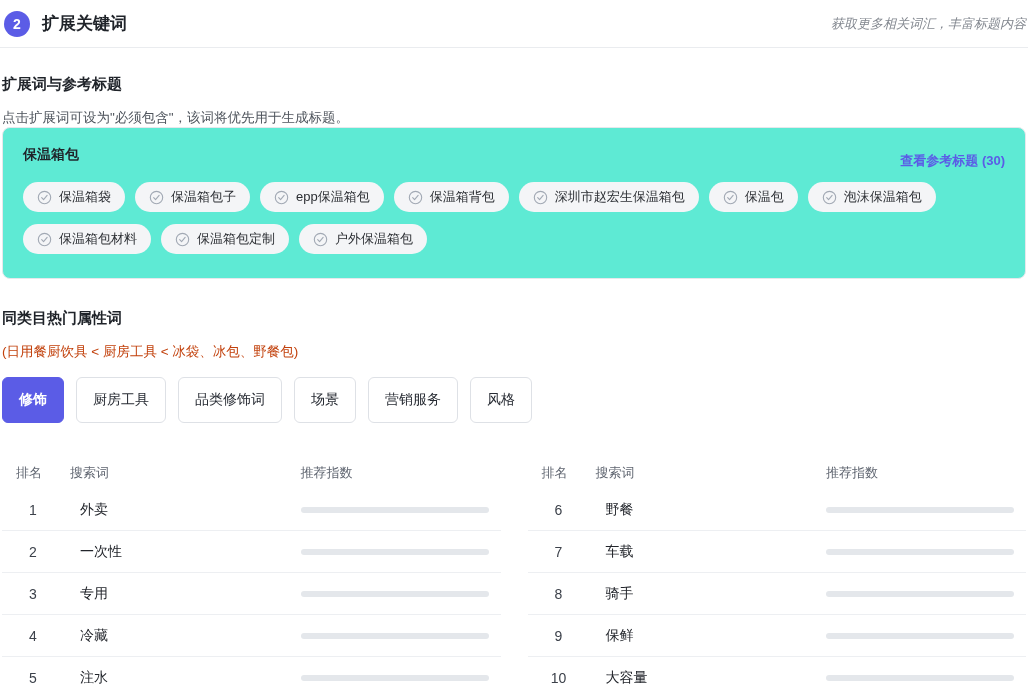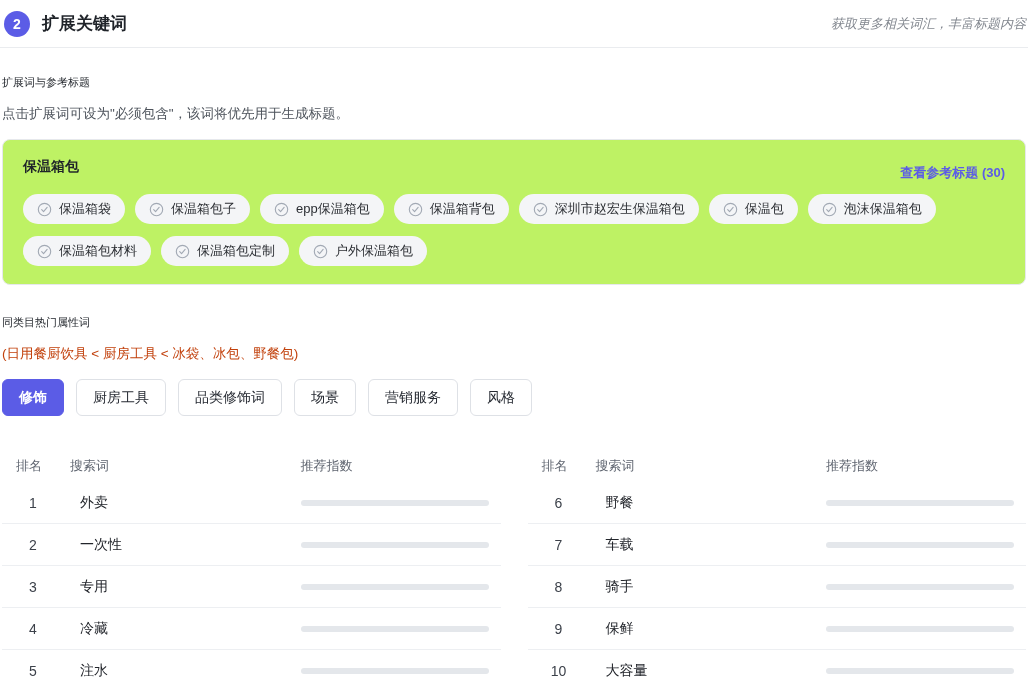--- a/index.html
+++ b/index.html
@@ -22,7 +22,7 @@
   .page-subtitle{margin-left:auto;font-style:italic;color:#82878f;font-size:13px;}
 
   .content{padding:0 2px;}
-  .section-title{font-size:11px;font-weight:normal;color:#1f2329;}
+  .section-title{font-size:15px;font-weight:bold;color:#1f2329;}
   .sec1-title{margin-top:27px;}
   .section-desc{margin-top:15px;font-size:13.5px;color:#4e545c;}
 

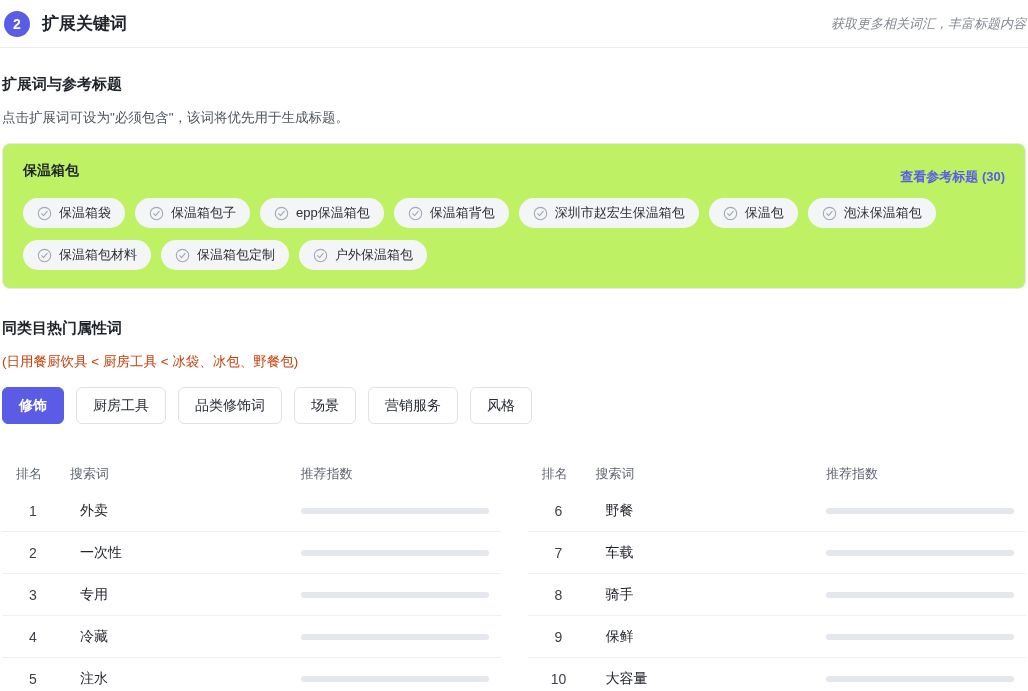--- a/index.html
+++ b/index.html
@@ -27,7 +27,7 @@
   .section-desc{margin-top:15px;font-size:13.5px;color:#4e545c;}
 
   
-  .kw-card{margin-top:16px;border:1px solid var(--border);border-radius:8px;padding:14px 20px 18px;background:#bef264;}
+  .kw-card{border:1px solid var(--border);border-radius:8px;padding:14px 20px 24px;background:#5eead4;}
   .kw-card-head{display:flex;align-items:flex-start;justify-content:space-between;}
   .kw-name{font-size:14px;font-weight:bold;padding-top:4px;}
   .kw-link{font-size:13px;font-weight:bold;color:var(--accent);cursor:pointer;text-decoration:none;padding-top:10px;}

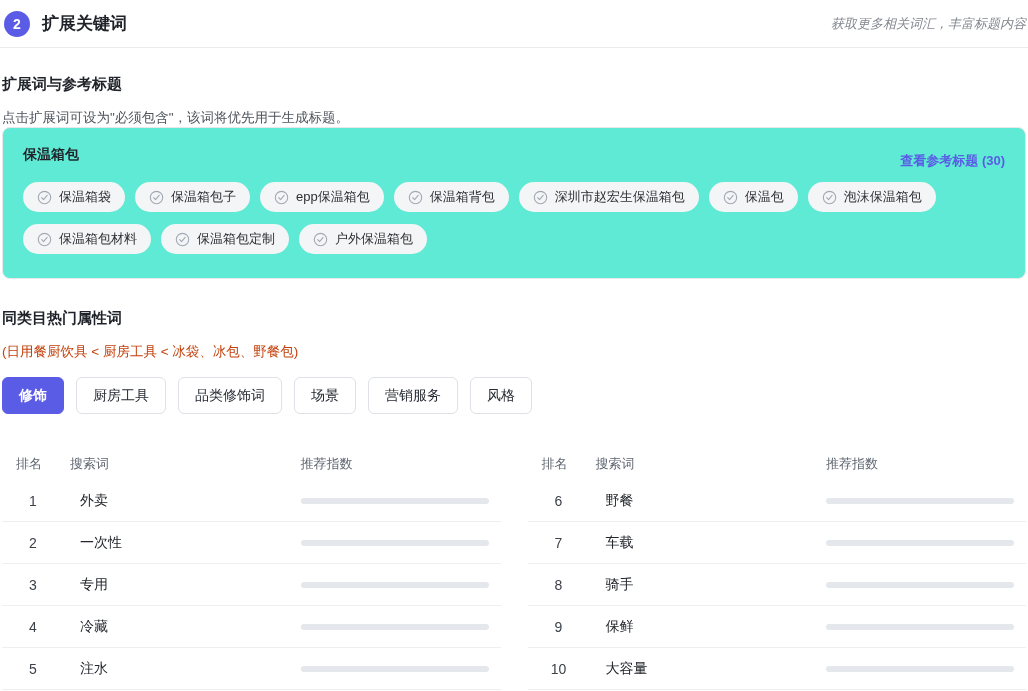--- a/index.html
+++ b/index.html
@@ -40,7 +40,7 @@
   .sec2-title{margin-top:30px;}
   .category-path{margin-top:15px;font-size:13.5px;color:#c2410c;}
   .tab-bar{margin-top:16px;display:flex;gap:12px;}
-  .tab-btn{height:37px;padding:0 16px;border-radius:6px;border:1px solid #dee1e6;background:#fff;
+  .tab-btn{height:46px;padding:0 16px;border-radius:6px;border:1px solid #dee1e6;background:#fff;
     font-size:14px;color:#272b33;display:inline-flex;align-items:center;cursor:pointer;
     font-family:inherit;}
   .tab-btn.active{background:var(--accent);border-color:var(--accent);color:#fff;font-weight:bold;}

